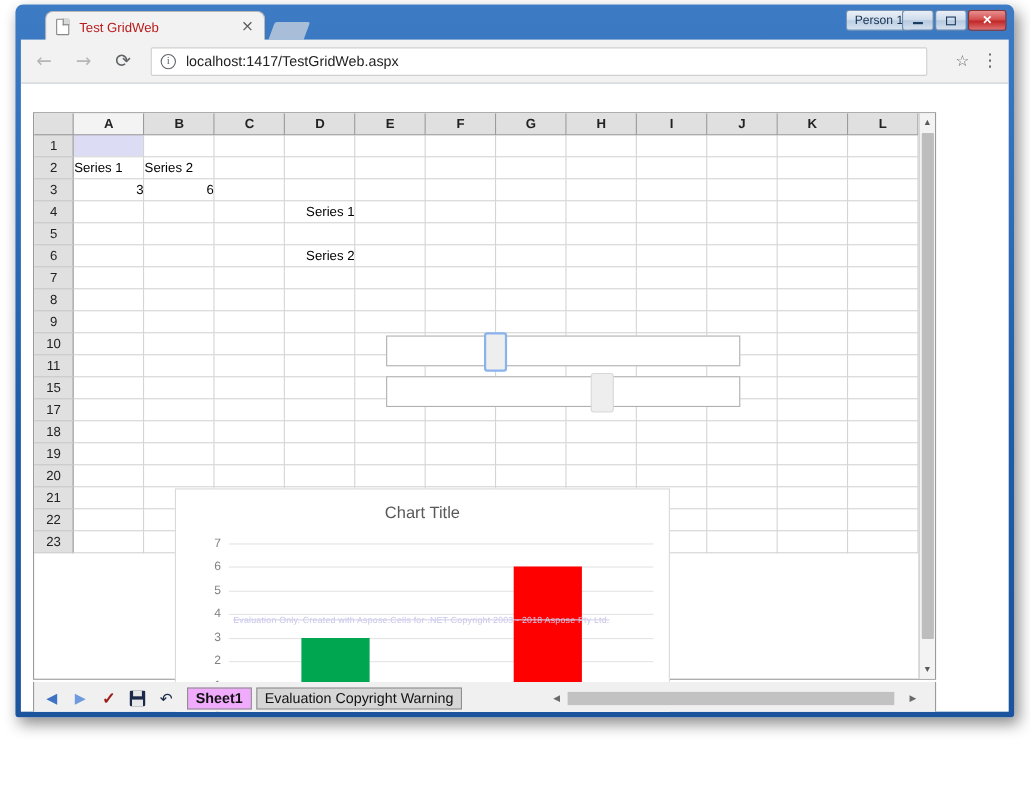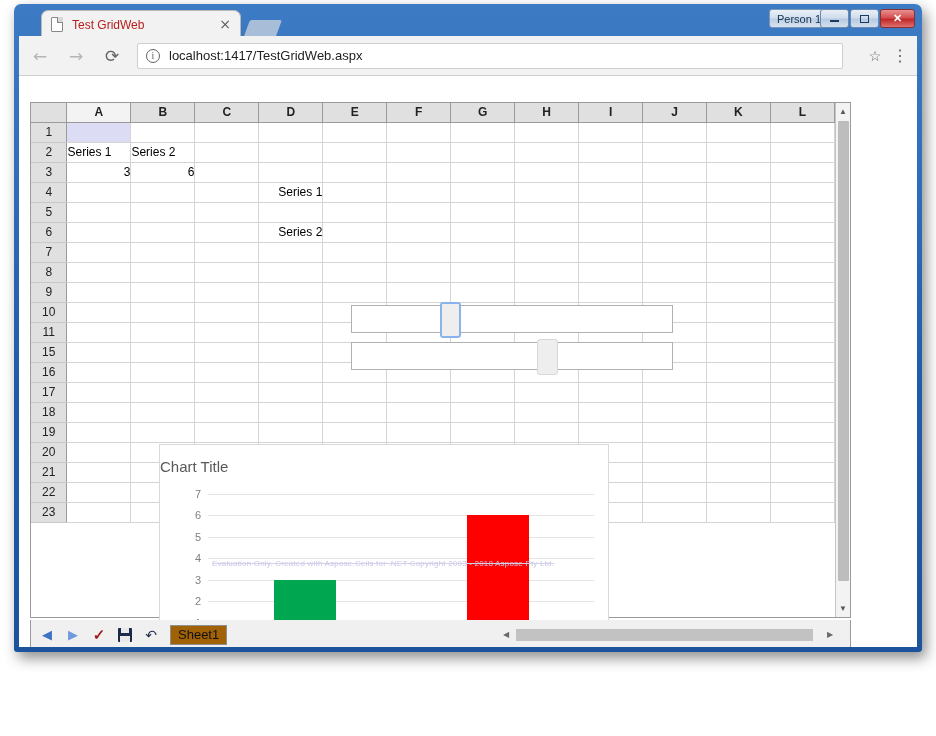--- a/index.html
+++ b/index.html
@@ -607,21 +607,6 @@
                   </tr>
                   <tr>
                     <td class="row-head">15</td>
-                    <td class="cell txt" style="width: 64px;"></td>
-                    <td class="cell txt" style="width: 64px;"></td>
-                    <td class="cell txt" style="width: 64px;"></td>
-                    <td class="cell txt" style="width: 64px;"></td>
-                    <td class="cell txt" style="width: 64px;"></td>
-                    <td class="cell txt" style="width: 64px;"></td>
-                    <td class="cell txt" style="width: 64px;"></td>
-                    <td class="cell txt" style="width: 64px;"></td>
-                    <td class="cell txt" style="width: 64px;"></td>
-                    <td class="cell txt" style="width: 64px;"></td>
-                    <td class="cell txt" style="width: 64px;"></td>
-                    <td class="cell txt" style="width: 64px;"></td>
-                  </tr>
-                  <tr>
-                    <td class="row-head">16</td>
                     <td class="cell txt" style="width: 64px;"></td>
                     <td class="cell txt" style="width: 64px;"></td>
                     <td class="cell txt" style="width: 64px;"></td>

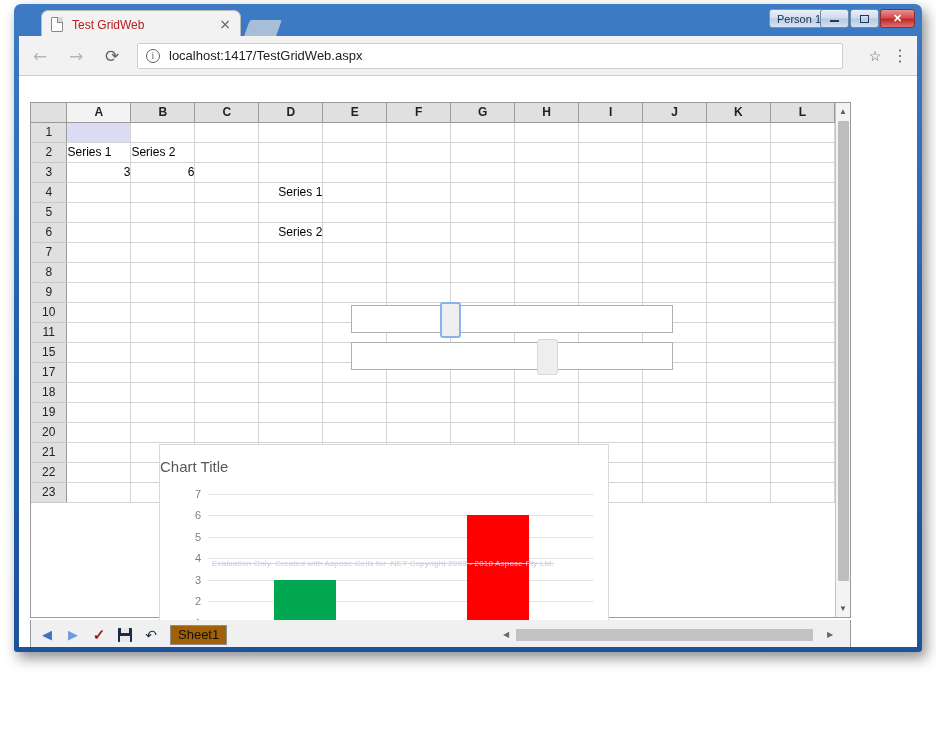--- a/index.html
+++ b/index.html
@@ -266,7 +266,7 @@
   }
   #chart-title {
     position: absolute; left: 0; top: 13px; width: 100%;
-    text-align: left;
+    text-align: center;
     font-size: 15px; color: #595959;
   }
   #plot {

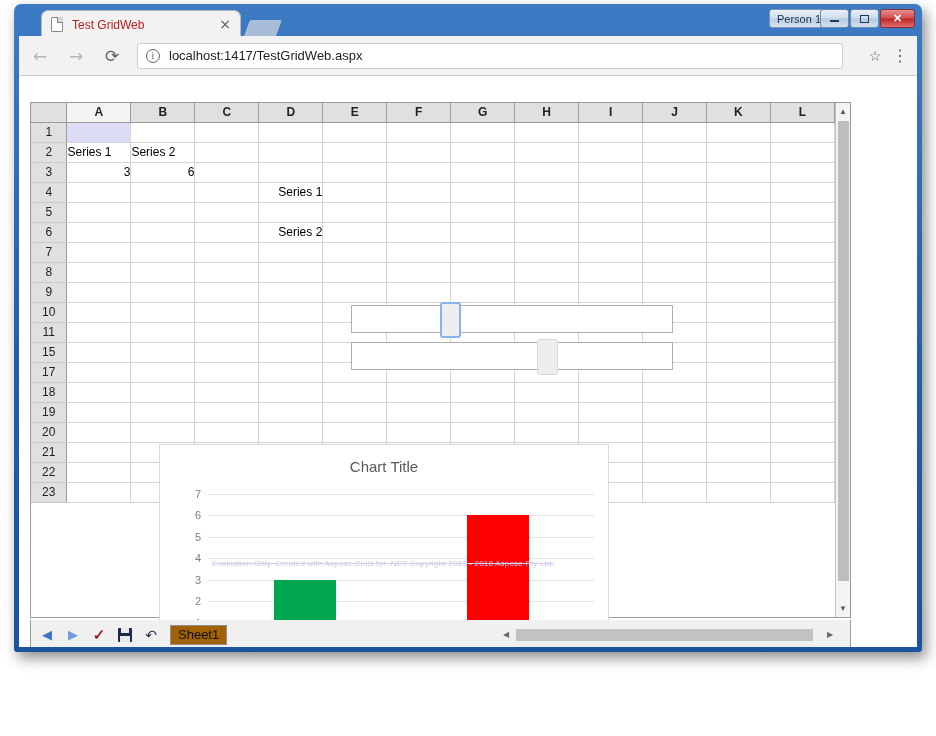--- a/index.html
+++ b/index.html
@@ -335,7 +335,7 @@
     display: flex; align-items: center;
     background: #f0f0f0;
   }
-  .sheet-tab.active { background: #a16207; }
+  .sheet-tab.active { background: #f0abfc; font-weight: bold; }
   .sheet-tab.warn { background: #d6d6d6; margin-left: 4px; }
 
   #hscroll {

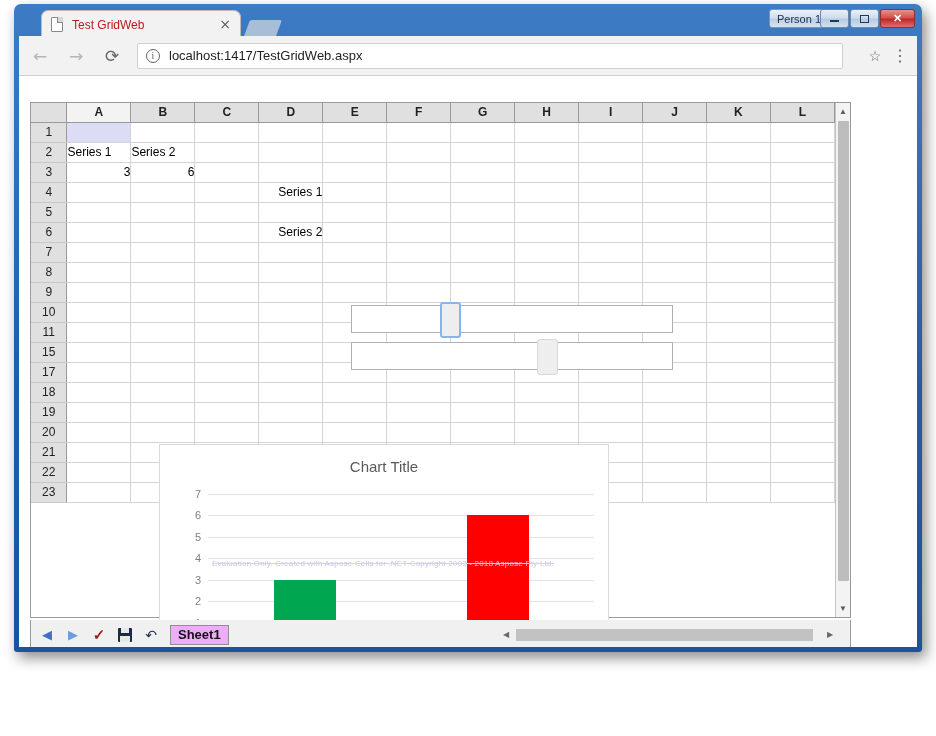--- a/index.html
+++ b/index.html
@@ -788,6 +788,9 @@
           <div class="sheet-tab active">
             <span>Sheet1</span>
           </div>
+          <div class="sheet-tab warn">
+            <span>Evaluation Copyright Warning</span>
+          </div>
 
           <div id="hscroll">
             <div class="hs-arrow">◀</div>

